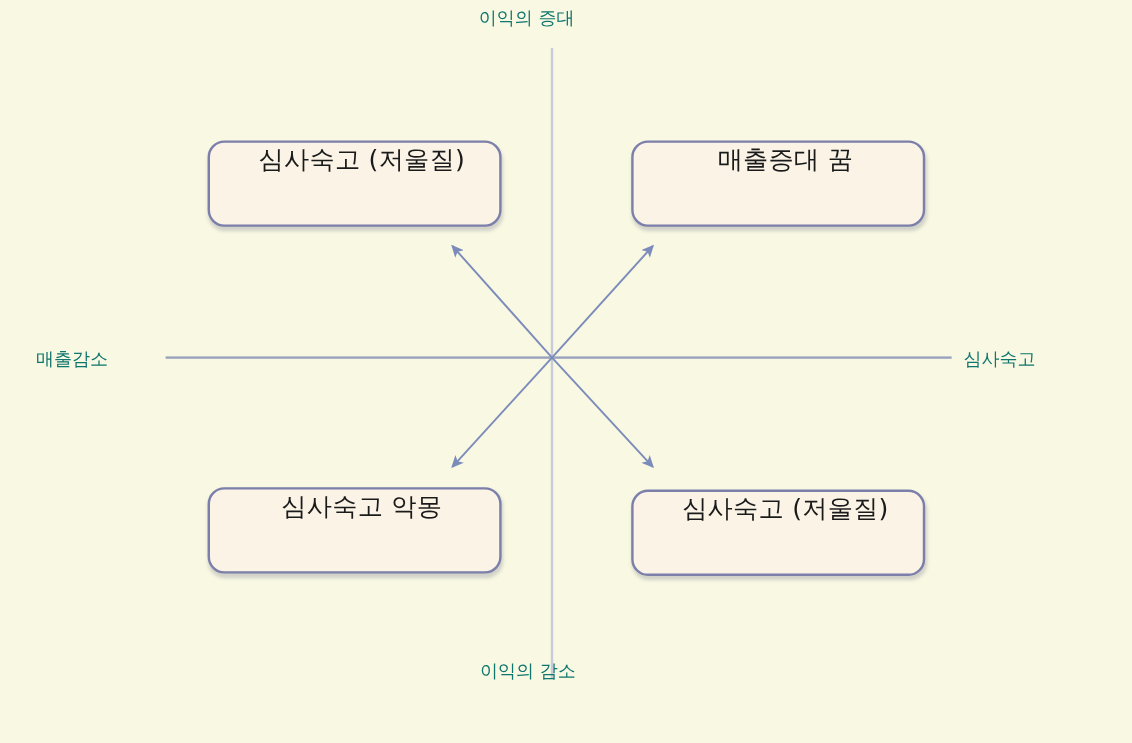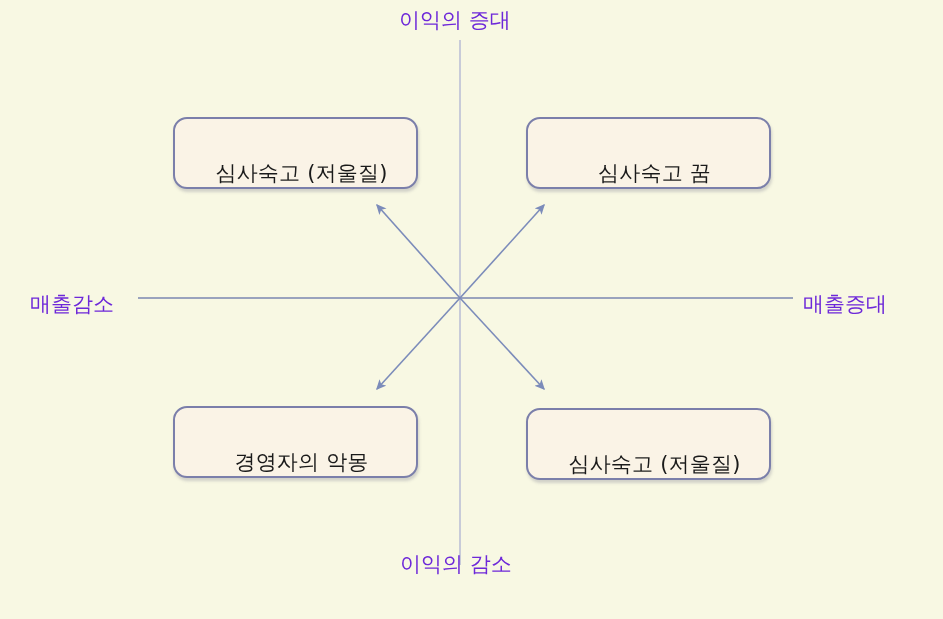--- a/index.html
+++ b/index.html
@@ -78,8 +78,8 @@
   
   .axis-label {
     position: absolute;
-    font-size: 21px;
-    color: #6d28d9;
+    font-size: 15px;
+    color: #0f766e;
     white-space: nowrap;
   }
   #label-top    { left: 399px; top: 6px; }

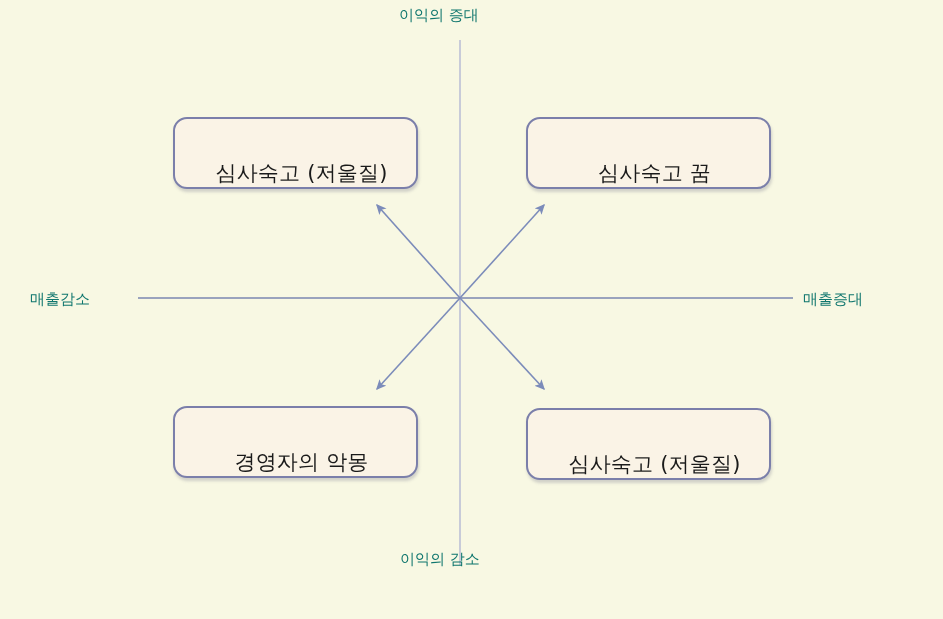--- a/index.html
+++ b/index.html
@@ -59,7 +59,7 @@
     border: 2px solid #7b7faa;
     border-radius: 14px;
     display: flex;
-    align-items: flex-end;
+    align-items: flex-start;
     justify-content: center;
     box-shadow: 1px 3px 3px rgba(120,120,140,0.30);
     padding-left: 12px;

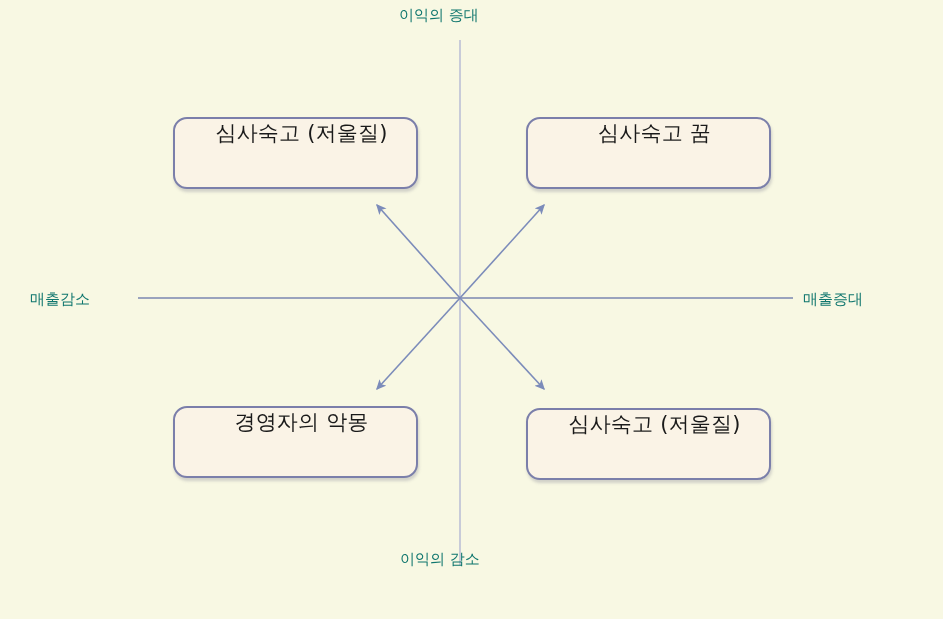--- a/index.html
+++ b/index.html
@@ -112,7 +112,7 @@
   </div>
 
   <div class="qbox" id="box-tr">
-    <span class="qbox-label">심사숙고 꿈</span>
+    <span class="qbox-label">매출증대 꿈</span>
   </div>
 
   <div class="qbox" id="box-bl">

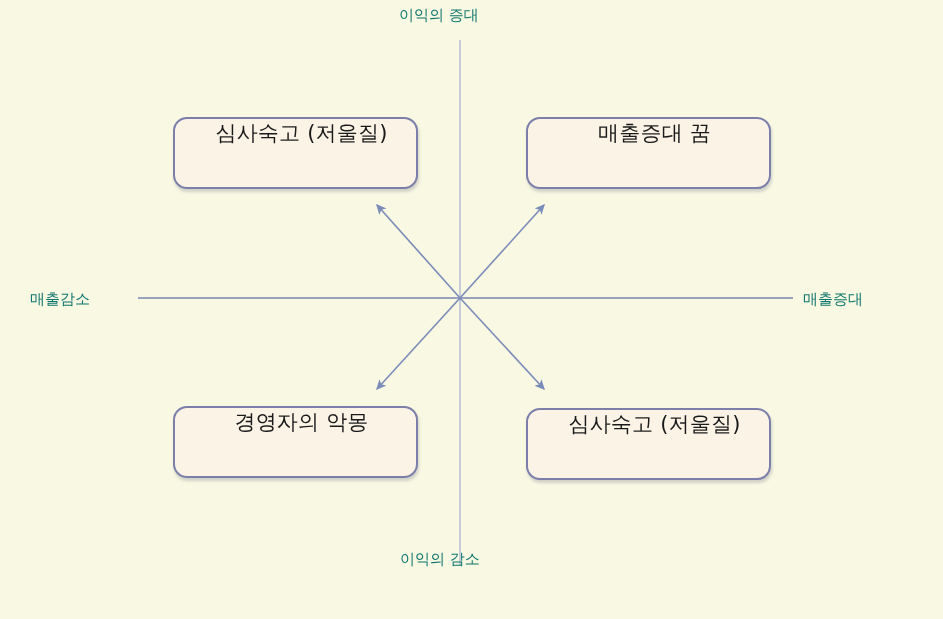--- a/index.html
+++ b/index.html
@@ -126,7 +126,7 @@
   <div class="axis-label" id="label-top">이익의 증대</div>
   <div class="axis-label" id="label-bottom">이익의 감소</div>
   <div class="axis-label" id="label-left">매출감소</div>
-  <div class="axis-label" id="label-right">매출증대</div>
+  <div class="axis-label" id="label-right">심사숙고</div>
 
 </div>
 

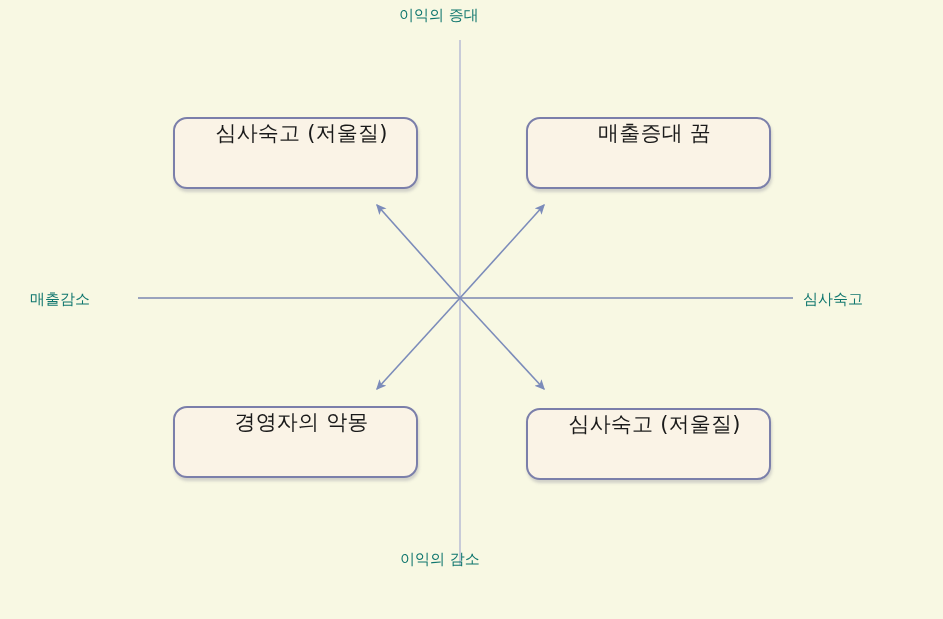--- a/index.html
+++ b/index.html
@@ -116,7 +116,7 @@
   </div>
 
   <div class="qbox" id="box-bl">
-    <span class="qbox-label">경영자의 악몽</span>
+    <span class="qbox-label">심사숙고 악몽</span>
   </div>
 
   <div class="qbox" id="box-br">

